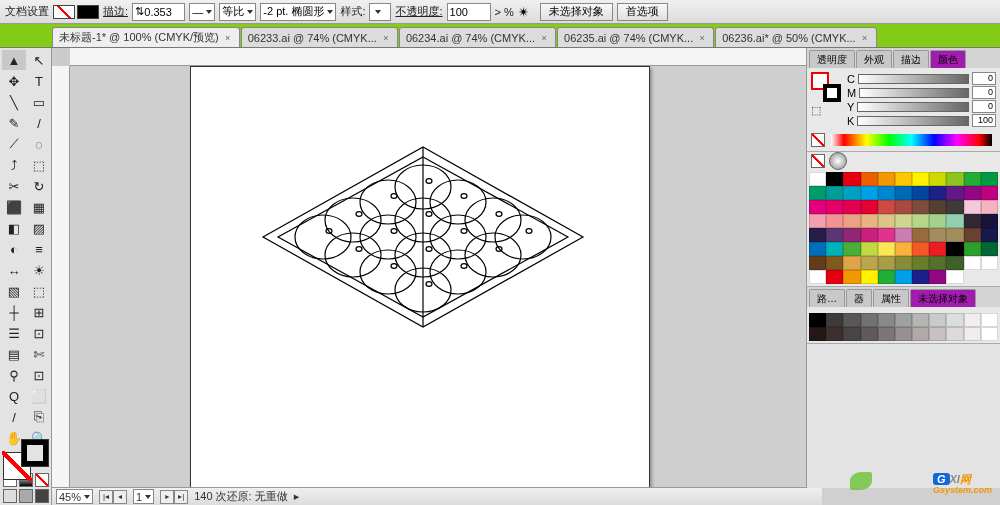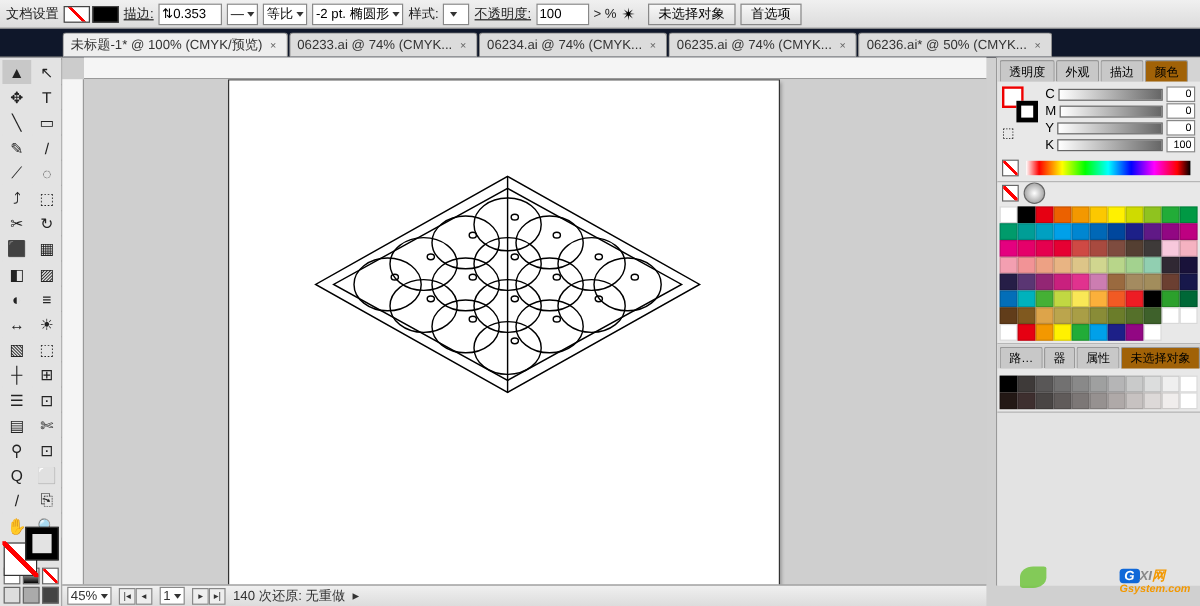--- a/index.html
+++ b/index.html
@@ -13,7 +13,7 @@
 .link{color:#1a6eff;text-decoration:underline;cursor:pointer}
 .btn{height:18px;padding:0 8px;background:linear-gradient(#f8f8f8,#e0e0e0);border:1px solid #888;display:flex;align-items:center}
 .dd-arrow{width:0;height:0;border-left:3px solid transparent;border-right:3px solid transparent;border-top:4px solid #333;margin-left:3px}
-.tabbar{height:24px;background:#0f172a;border-bottom:1px solid #777;display:flex;align-items:flex-end;padding-left:52px;gap:1px}
+.tabbar{height:24px;background:#84cc16;border-bottom:1px solid #777;display:flex;align-items:flex-end;padding-left:52px;gap:1px}
 .tab{height:20px;background:#dcdcdc;border:1px solid #888;border-bottom:none;padding:0 6px;display:flex;align-items:center;gap:4px;font-size:10px;color:#333;border-radius:3px 3px 0 0}
 .tab.active{background:#eee}
 .tab .x{width:10px;height:10px;display:flex;align-items:center;justify-content:center;font-size:9px;color:#666}

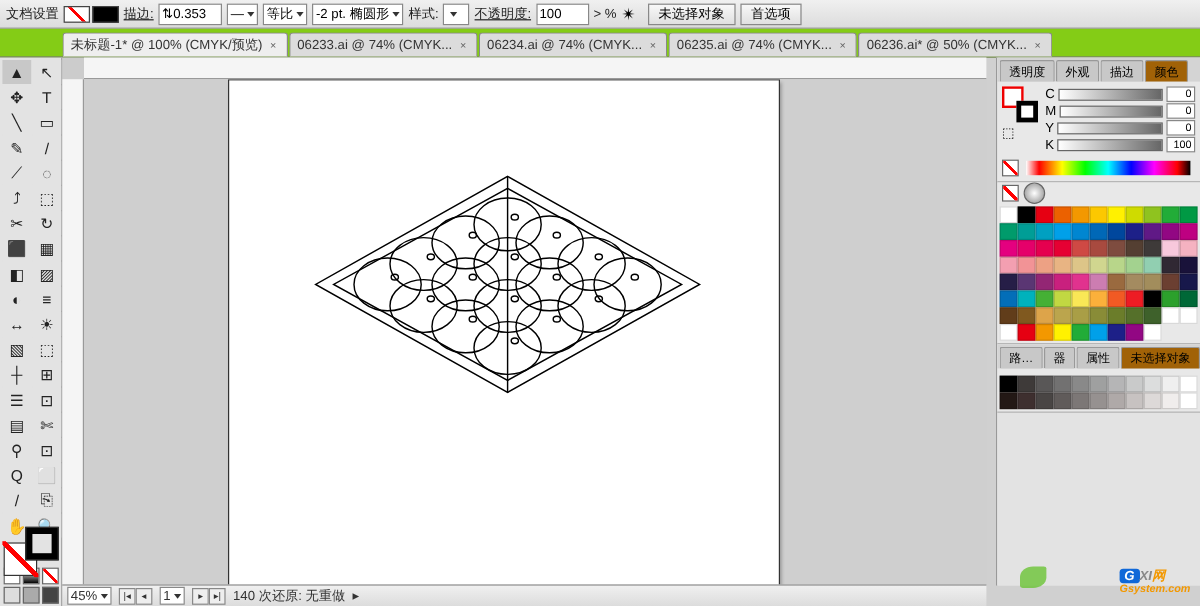--- a/index.html
+++ b/index.html
@@ -38,7 +38,7 @@
 .fs-stroke::after{content:"";position:absolute;top:5px;left:5px;right:5px;bottom:5px;background:#e3e3e3}
 .mode-row{display:flex;justify-content:center;gap:2px;margin-top:2px}
 .mode-row span{width:14px;height:14px;border:1px solid #666}
-.panels{position:absolute;top:48px;right:0;width:170px;bottom:17px;background:#e3e3e3;border-left:1px solid #999;display:flex;flex-direction:column;overflow:hidden}
+.panels{position:absolute;top:48px;right:0;width:194px;bottom:17px;background:#e3e3e3;border-left:1px solid #999;display:flex;flex-direction:column;overflow:hidden}
 .panel{border-bottom:1px solid #aaa;background:#e8e8e8}
 .panel-tabs{height:20px;background:#d4d4d4;display:flex;align-items:flex-end;padding-left:2px;gap:1px}
 .ptab{height:18px;padding:0 7px;background:#c8c8c8;border:1px solid #999;border-bottom:none;font-size:10px;display:flex;align-items:center;border-radius:2px 2px 0 0}

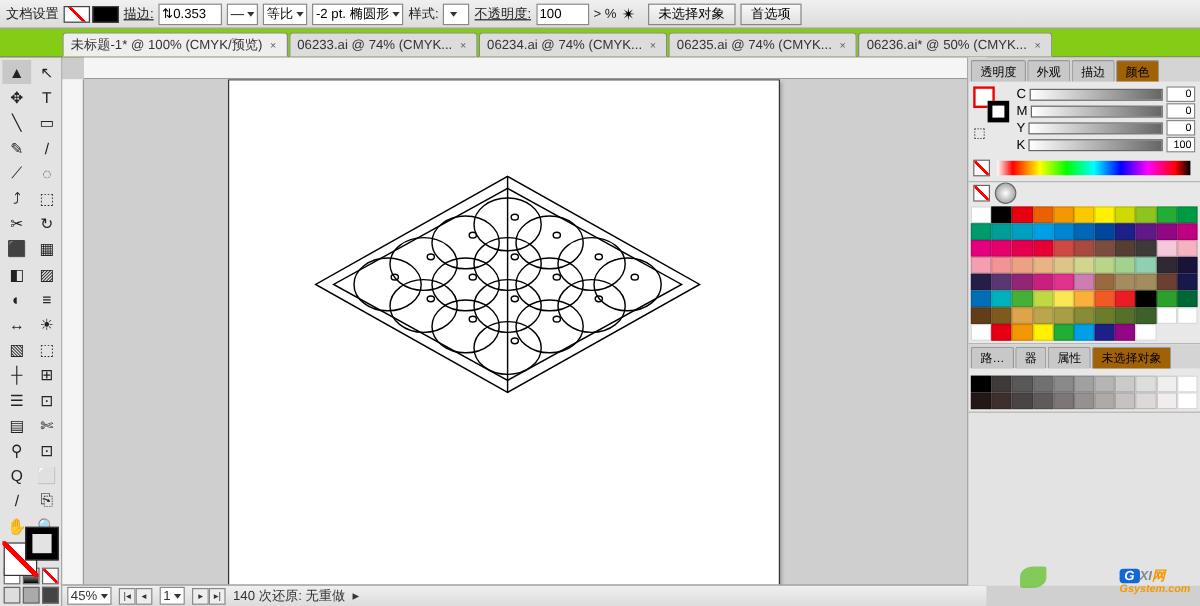--- a/index.html
+++ b/index.html
@@ -42,7 +42,7 @@
 .panel{border-bottom:1px solid #aaa;background:#e8e8e8}
 .panel-tabs{height:20px;background:#d4d4d4;display:flex;align-items:flex-end;padding-left:2px;gap:1px}
 .ptab{height:18px;padding:0 7px;background:#c8c8c8;border:1px solid #999;border-bottom:none;font-size:10px;display:flex;align-items:center;border-radius:2px 2px 0 0}
-.ptab.active{background:#a16207}
+.ptab.active{background:#a21caf}
 .color-body{padding:4px;display:flex;gap:6px}
 .mini-fs{position:relative;width:30px;height:30px}
 .mini-fill{position:absolute;top:0;left:0;width:18px;height:18px;background:#fff;border:2px solid #ee0000}

